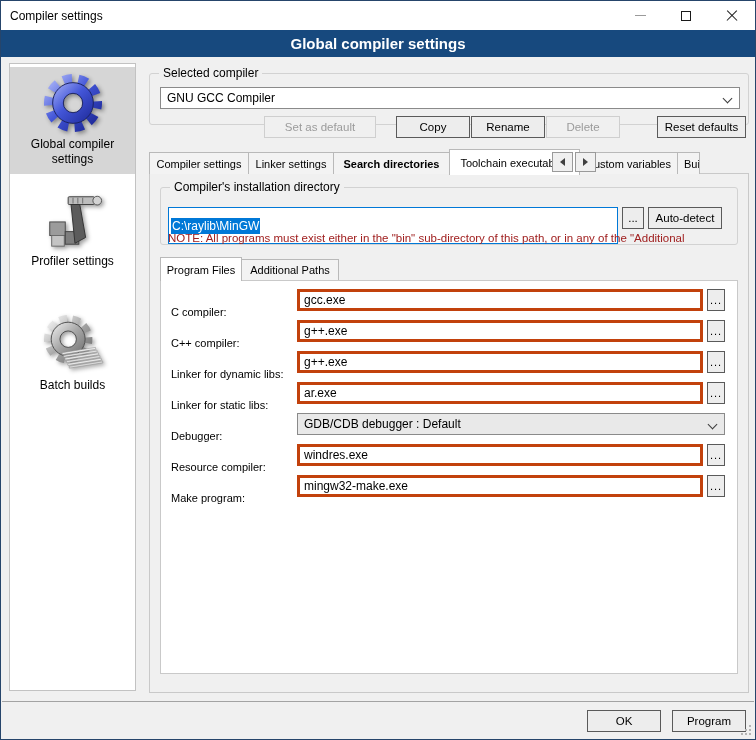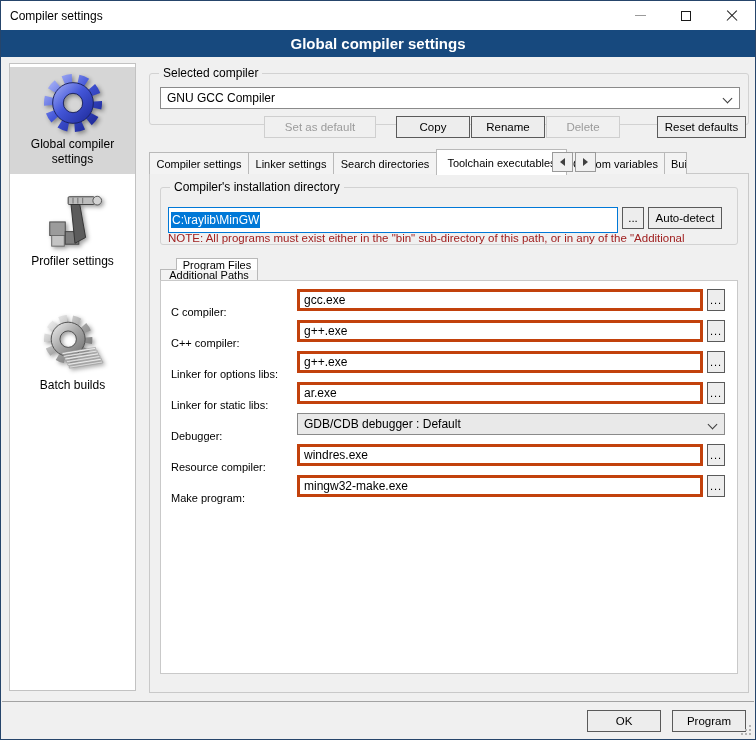--- a/index.html
+++ b/index.html
@@ -53,7 +53,7 @@
   .tabstrip { position:absolute; left:148px; top:150px; height:23px; display:flex; align-items:flex-end; z-index:4; }
   .tab { height:22px; background:#f3f3f3; border:1px solid #b9b9b9; border-bottom:none; margin-right:-1px; display:flex; align-items:center; justify-content:center; font-size:11px; white-space:nowrap; overflow:hidden; padding:0 2px; }
   .tab.selected { height:26px; margin-bottom:-1px; background:#fff; position:relative; z-index:5; }
-  #tab-0 { width:100px; } #tab-1 { width:86px; } #tab-2 { width:104px; }
+  #tab-0 { width:100px; } #tab-1 { width:86px; } #tab-2 { width:117px;font-weight:bold; }
   #tab-3 { width:131px; } #tab-4 { width:99px; } #tab-5 { width:23px; justify-content:flex-start; padding-left:6px; }
   .tab-scroll { position:absolute; top:151px; width:21px; height:20px; background:#f0f0f0; border:1px solid #9a9a9a; display:flex; align-items:center; justify-content:center; z-index:6; }
   #scroll-left { left:551px; } #scroll-right { left:574px; }

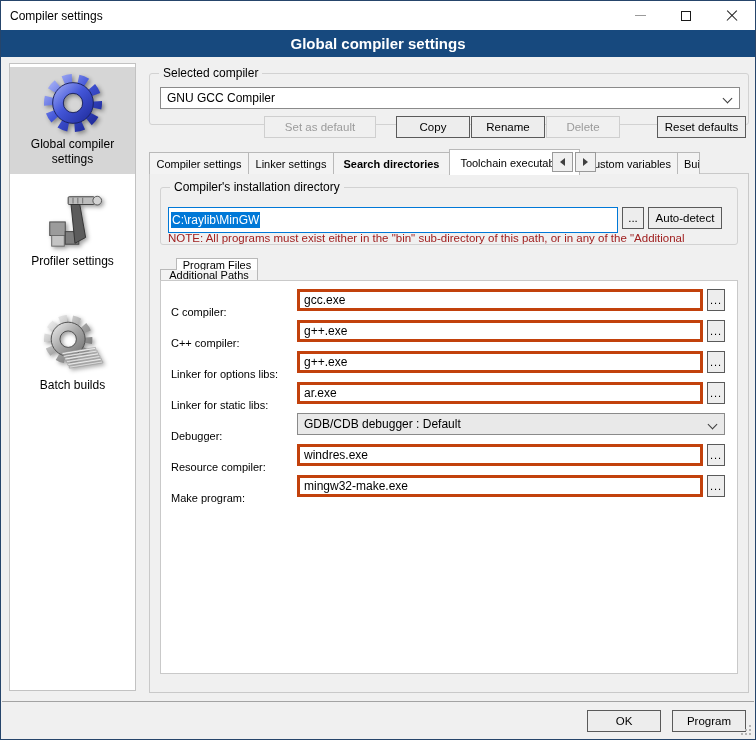--- a/index.html
+++ b/index.html
@@ -64,7 +64,7 @@
   .tabpanel { position:absolute; left:148px; top:172px; width:600px; height:520px; border:1px solid #c9c9c9; background:#f0f0f0; z-index:1; }
 
   #grp-install { left:10px; top:13px; width:578px; height:58px; }
-  .pathbox { position:absolute; left:7px; top:19px; width:450px; height:26px; background:#fff; border:1px solid #0078d7; display:flex; align-items:center; font-size:12px; padding-left:2px; overflow:hidden; }
+  .pathbox { position:absolute; left:7px; top:19px; width:450px; height:37px; background:#fff; border:1px solid #0078d7; display:flex; align-items:center; font-size:12px; padding-left:2px; overflow:hidden; }
   .pathbox .sel { background:#0078d7; color:#fff; padding:1px 1px; white-space:nowrap; }
   #btn-browse-dir { left:461px; top:19px; width:22px; }
   #btn-autodetect { left:487px; top:19px; width:74px; }

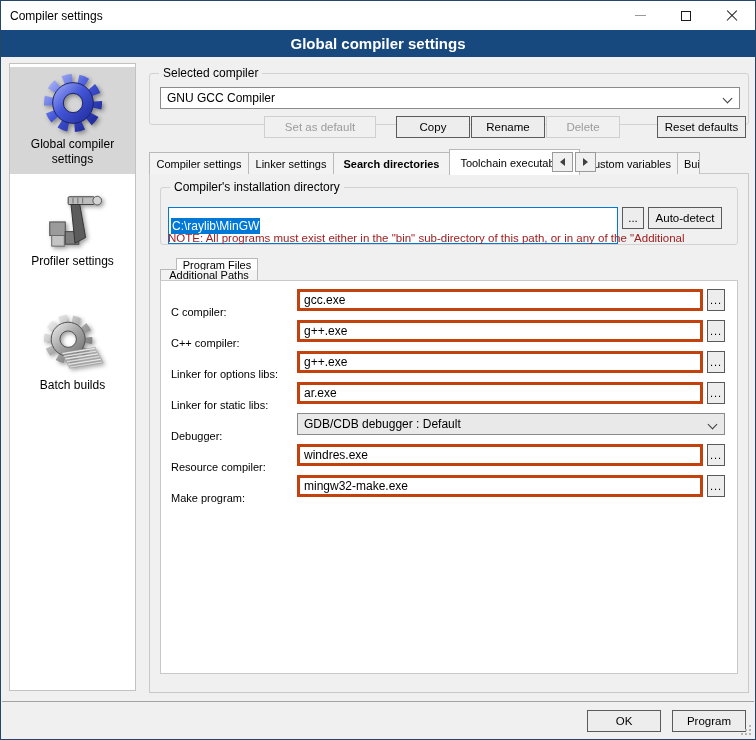--- a/index.html
+++ b/index.html
@@ -71,7 +71,7 @@
   .note { position:absolute; left:7px; top:44px; width:566px; font-size:11.5px; color:#a02020; white-space:nowrap; overflow:hidden; }
 
   
-  .subtabstrip { position:absolute; left:10px; top:84px; height:22px; display:flex; align-items:flex-end; z-index:3;flex-direction:column; }
+  .subtabstrip { position:absolute; left:10px; top:84px; height:22px; display:flex; align-items:flex-end; z-index:3; }
   .subtab { height:21px; background:#f3f3f3; border:1px solid #b9b9b9; border-bottom:none; margin-right:-1px; display:flex; align-items:center; justify-content:center; font-size:11px; white-space:nowrap; overflow:hidden; }
   .subtab.selected { height:24px; margin-bottom:-1px; background:#fff; z-index:4; position:relative; }
   #subtab-0 { width:82px; } #subtab-1 { width:98px; }

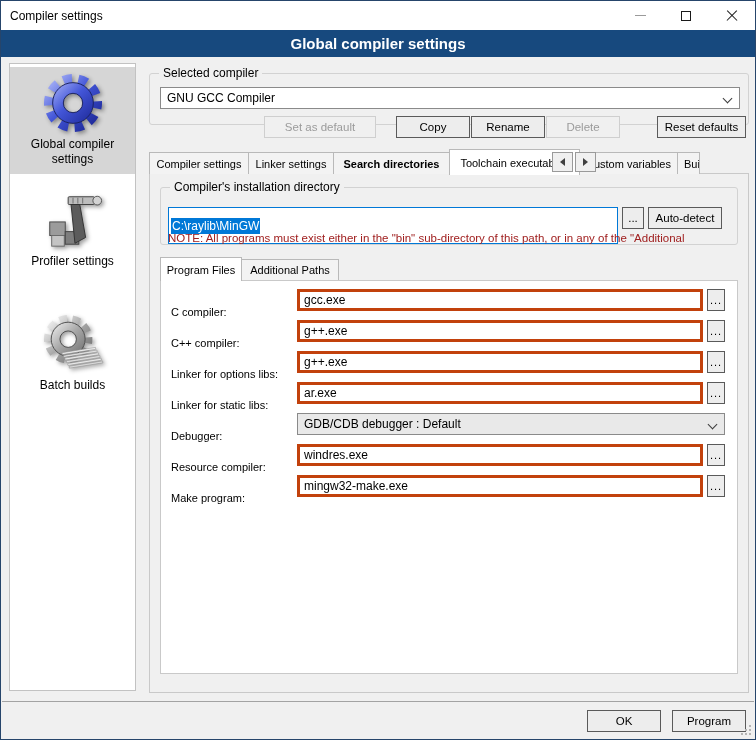--- a/index.html
+++ b/index.html
@@ -230,7 +230,7 @@
       </div>
 
       <div class="row" id="row-2">
-        <span class="lbl">Linker for options libs:</span>
+        <span class="lbl">Linker for dynamic libs:</span>
         <input class="txt" value="g++.exe" style="">
         <button class="btn browse">...</button>
       </div>

